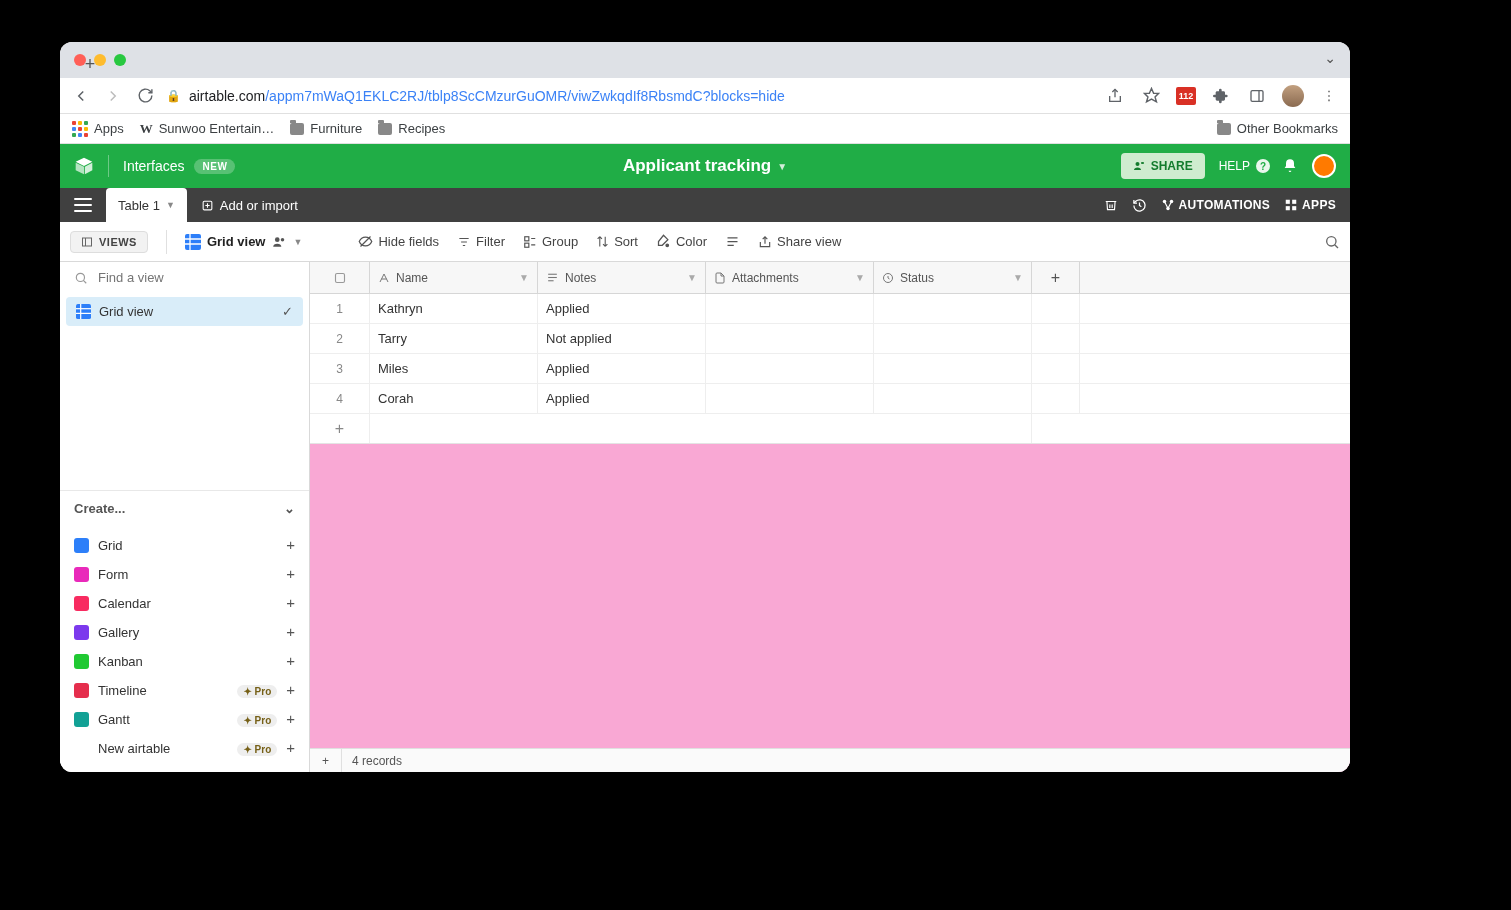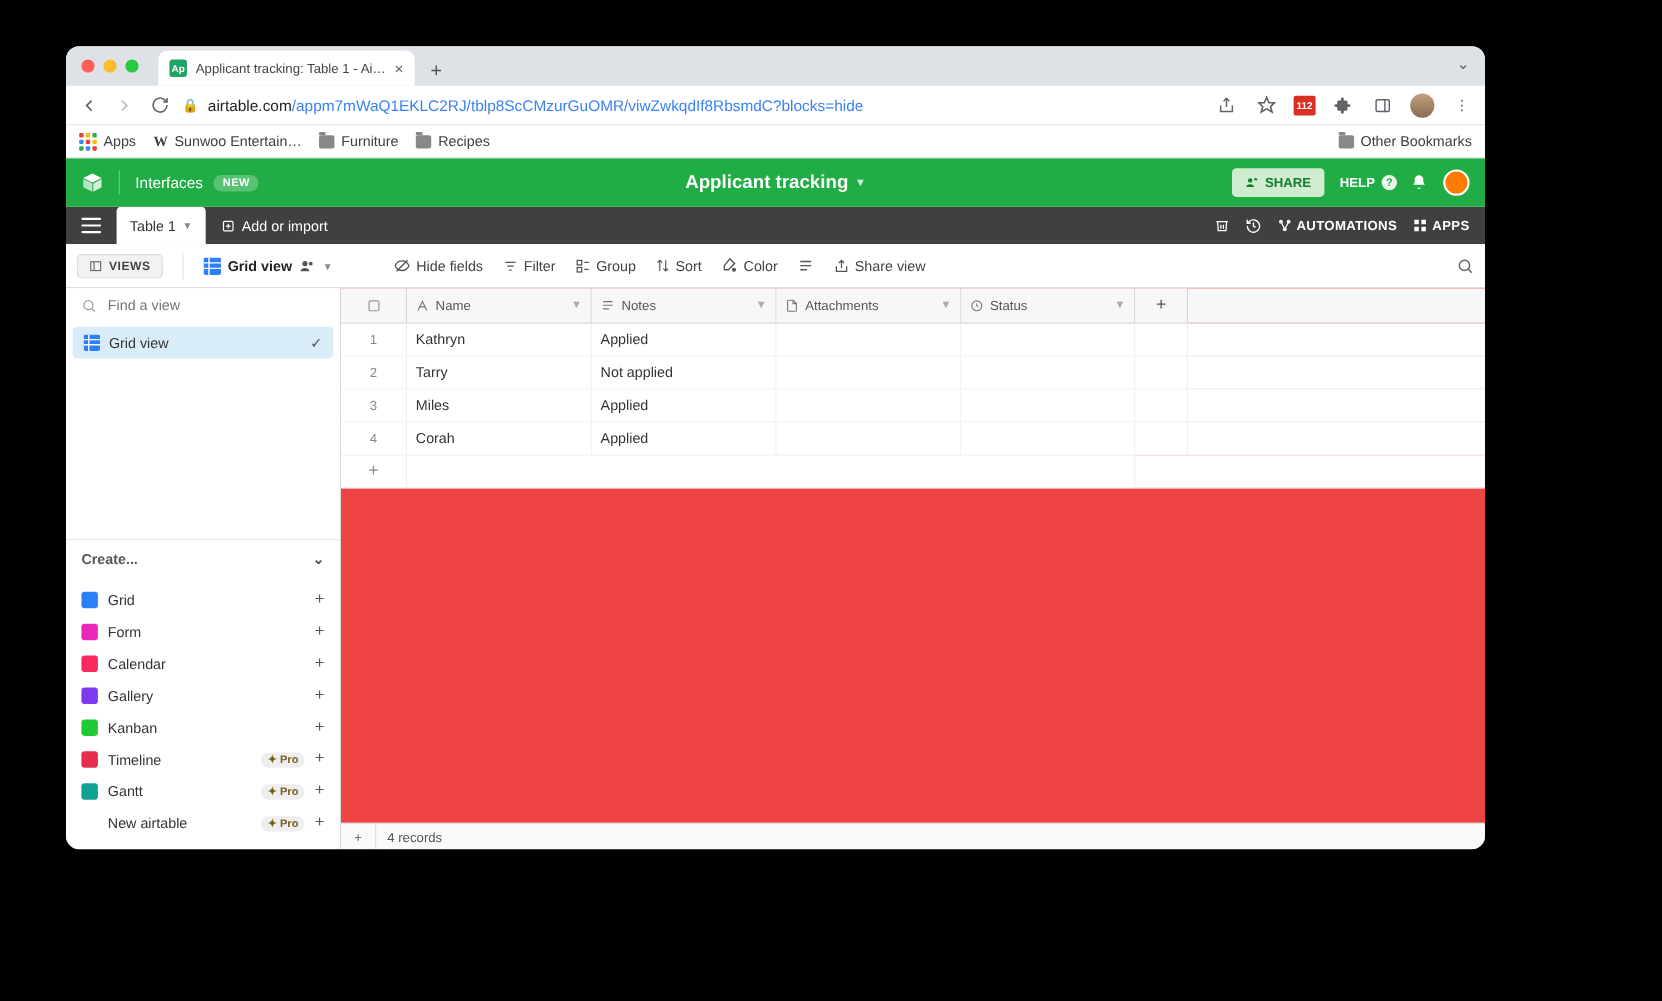--- a/index.html
+++ b/index.html
@@ -103,11 +103,6 @@
       <div class="tdot y"></div>
       <div class="tdot g"></div>
     </div>
-    <div class="tab">
-      <div class="favicon">Ap</div>
-      <span>Applicant tracking: Table 1 - Ai…</span>
-      <span class="tab-x">×</span>
-    </div>
     <div class="newtabplus">+</div>
     <div class="chev">⌄</div>
   </div>

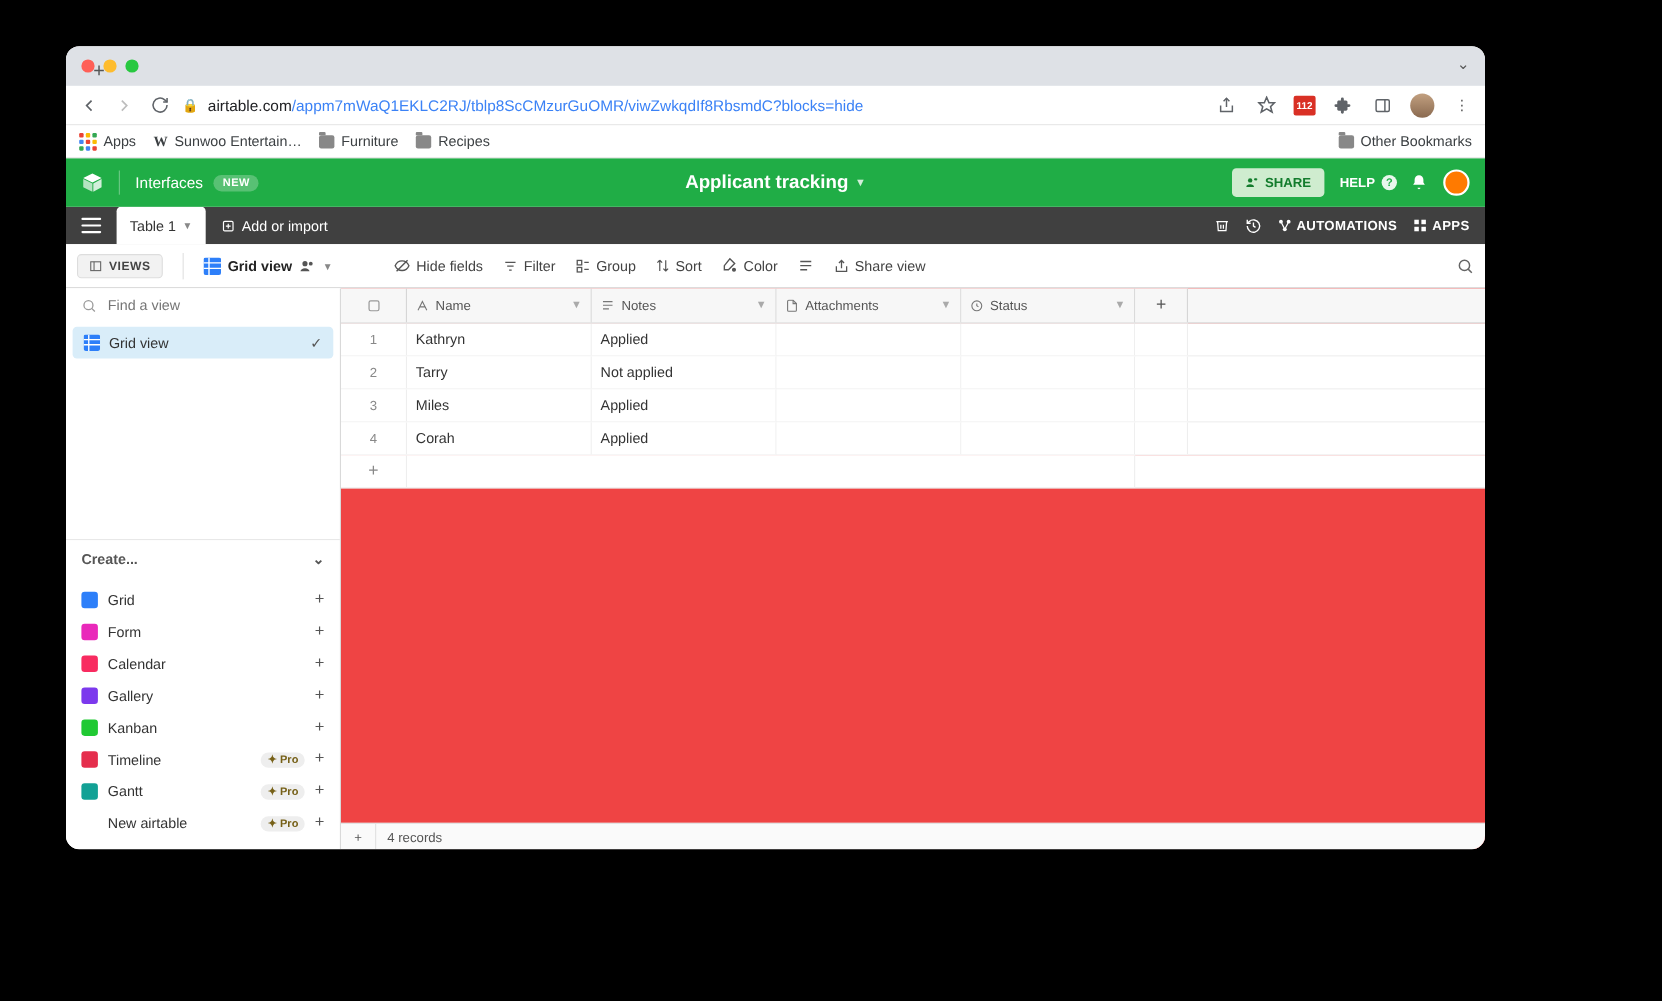--- a/index.html
+++ b/index.html
@@ -38,7 +38,7 @@
 .newpill{background:rgba(255,255,255,.25);padding:2px 8px;border-radius:10px;font-size:10px;font-weight:600;margin-left:10px;letter-spacing:.5px;}
 .basename{position:absolute;left:50%;transform:translateX(-50%);font-size:17px;font-weight:600;display:flex;align-items:center;gap:6px;}
 .sharebtn{background:#cfeccf;color:#137c2d;padding:6px 12px;border-radius:4px;font-weight:600;font-size:12px;display:flex;align-items:center;gap:6px;}
-.helplbl{font-size:12px;font-weight:700;margin-left:14px;}
+.helplbl{font-size:12px;font-weight:400;margin-left:14px;}
 .bellarea{display:flex;align-items:center;gap:14px;margin-left:12px;}
 .av2{width:24px;height:24px;border-radius:50%;background:#ff7a00;border:2px solid #fff;}
 

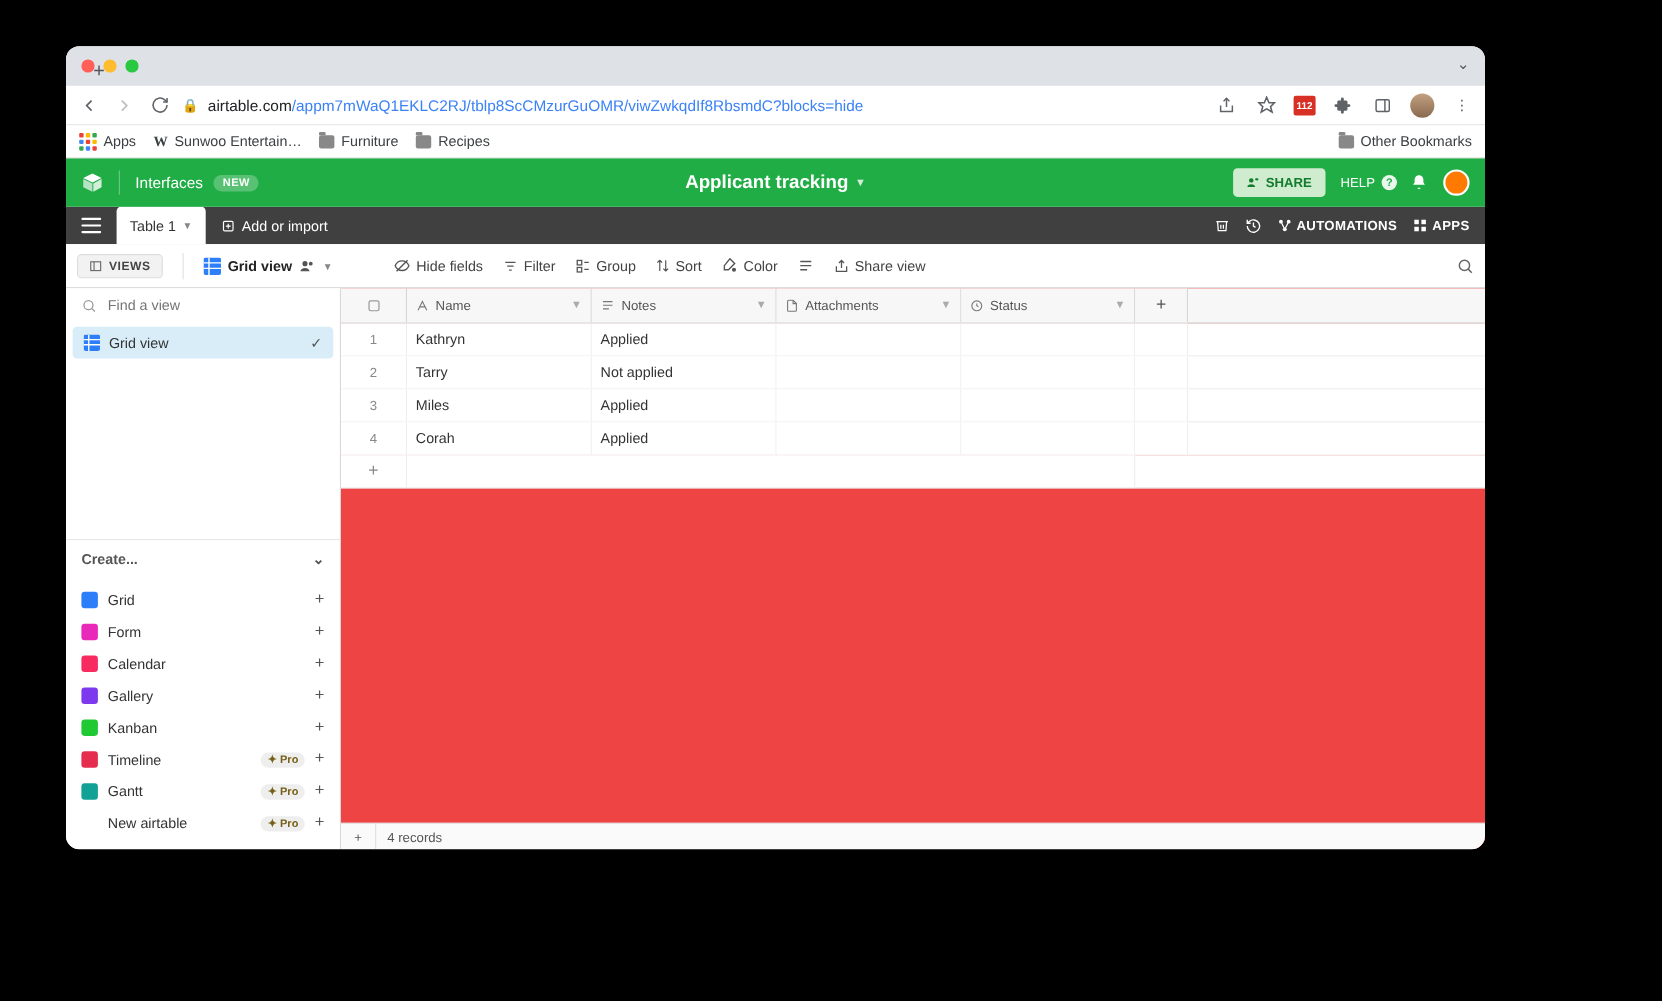--- a/index.html
+++ b/index.html
@@ -73,7 +73,7 @@
 .plus{margin-left:auto;color:#555;font-size:15px;}
 .propill{background:#eee;color:#766017;font-size:10px;border-radius:8px;padding:1px 6px;font-weight:600; display:flex; align-items:center; gap:3px;}
 
-.tablearea{flex:1;position:relative;background:#ef4444;overflow:auto;}
+.tablearea{flex:1;position:relative;background:#f9a8d4;overflow:auto;}
 .theadrow{display:flex;background:#f7f7f7;border-bottom:1px solid #d6d6d6;position:sticky;top:0;height:32px;}
 .thcell{border-right:1px solid #d6d6d6;display:flex;align-items:center;padding:0 8px;color:#555;font-size:12px;background:#f7f7f7;}
 .rownumcol{width:60px;justify-content:center;}

